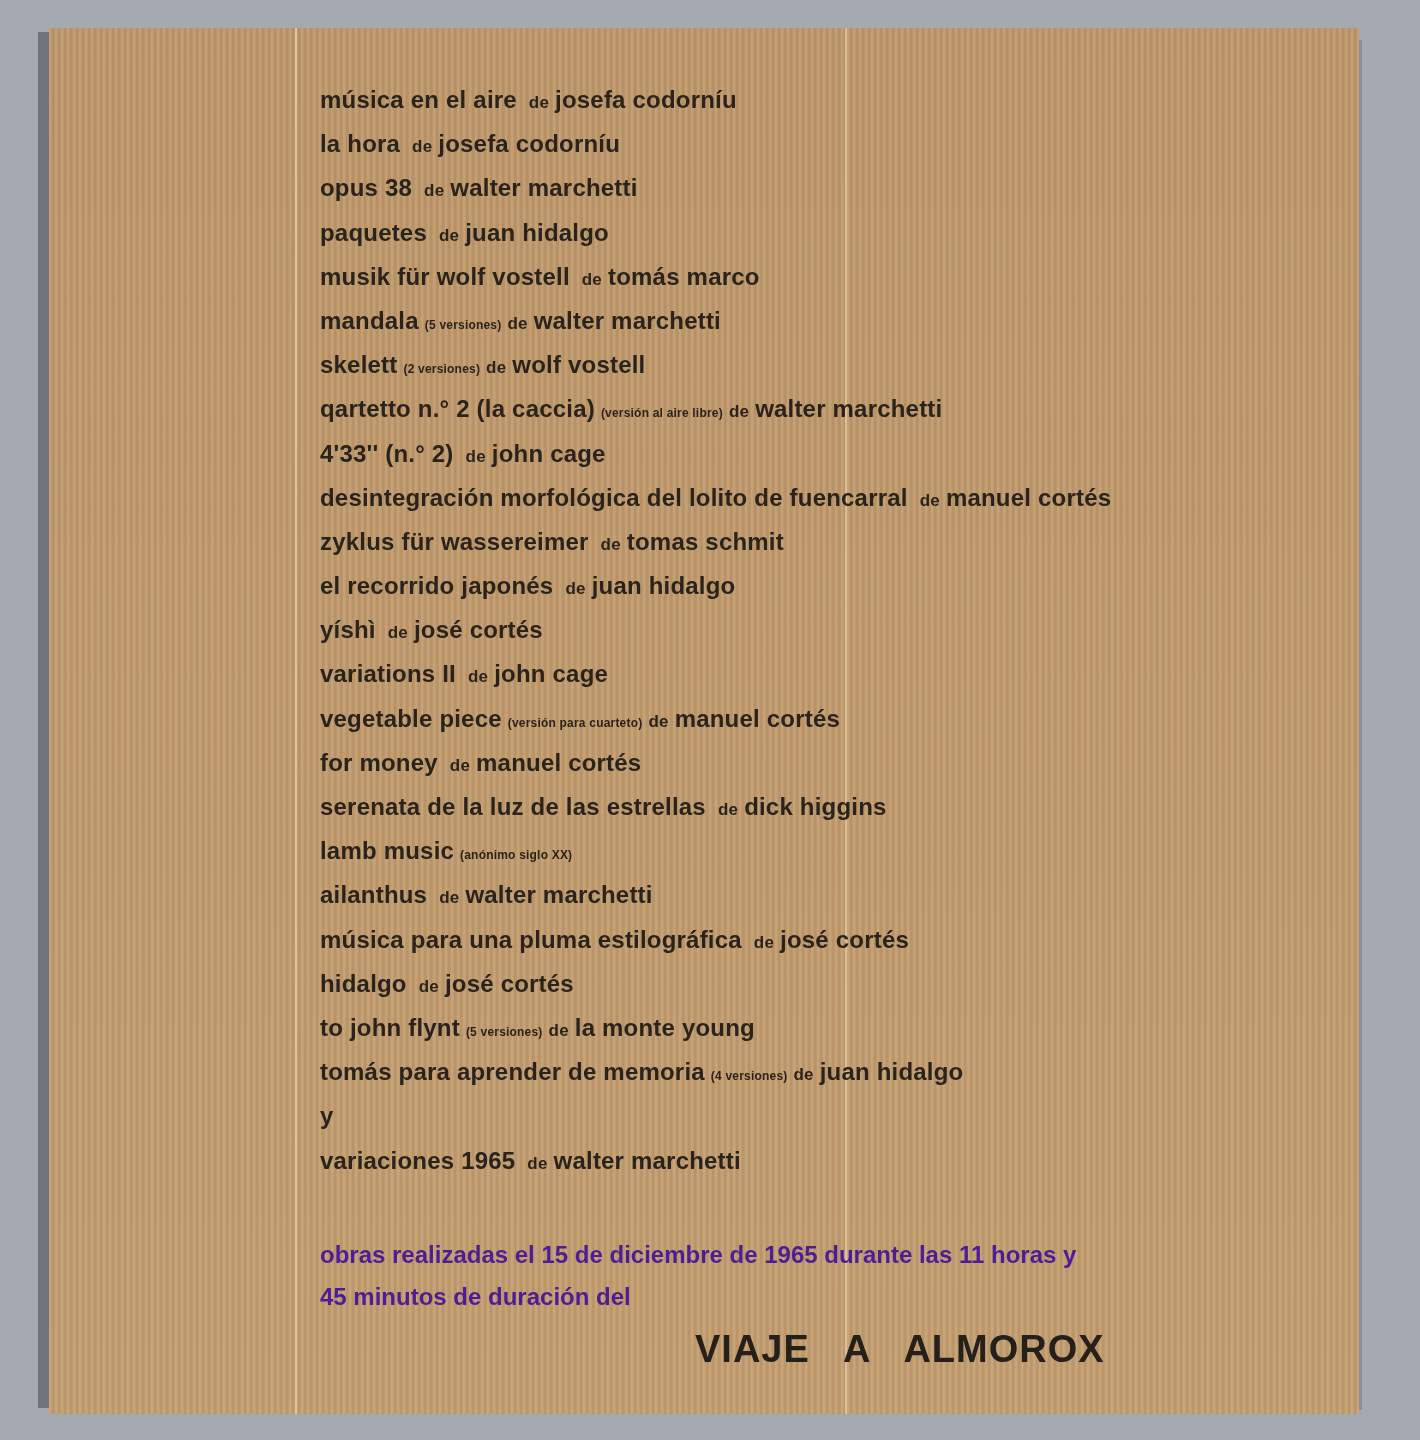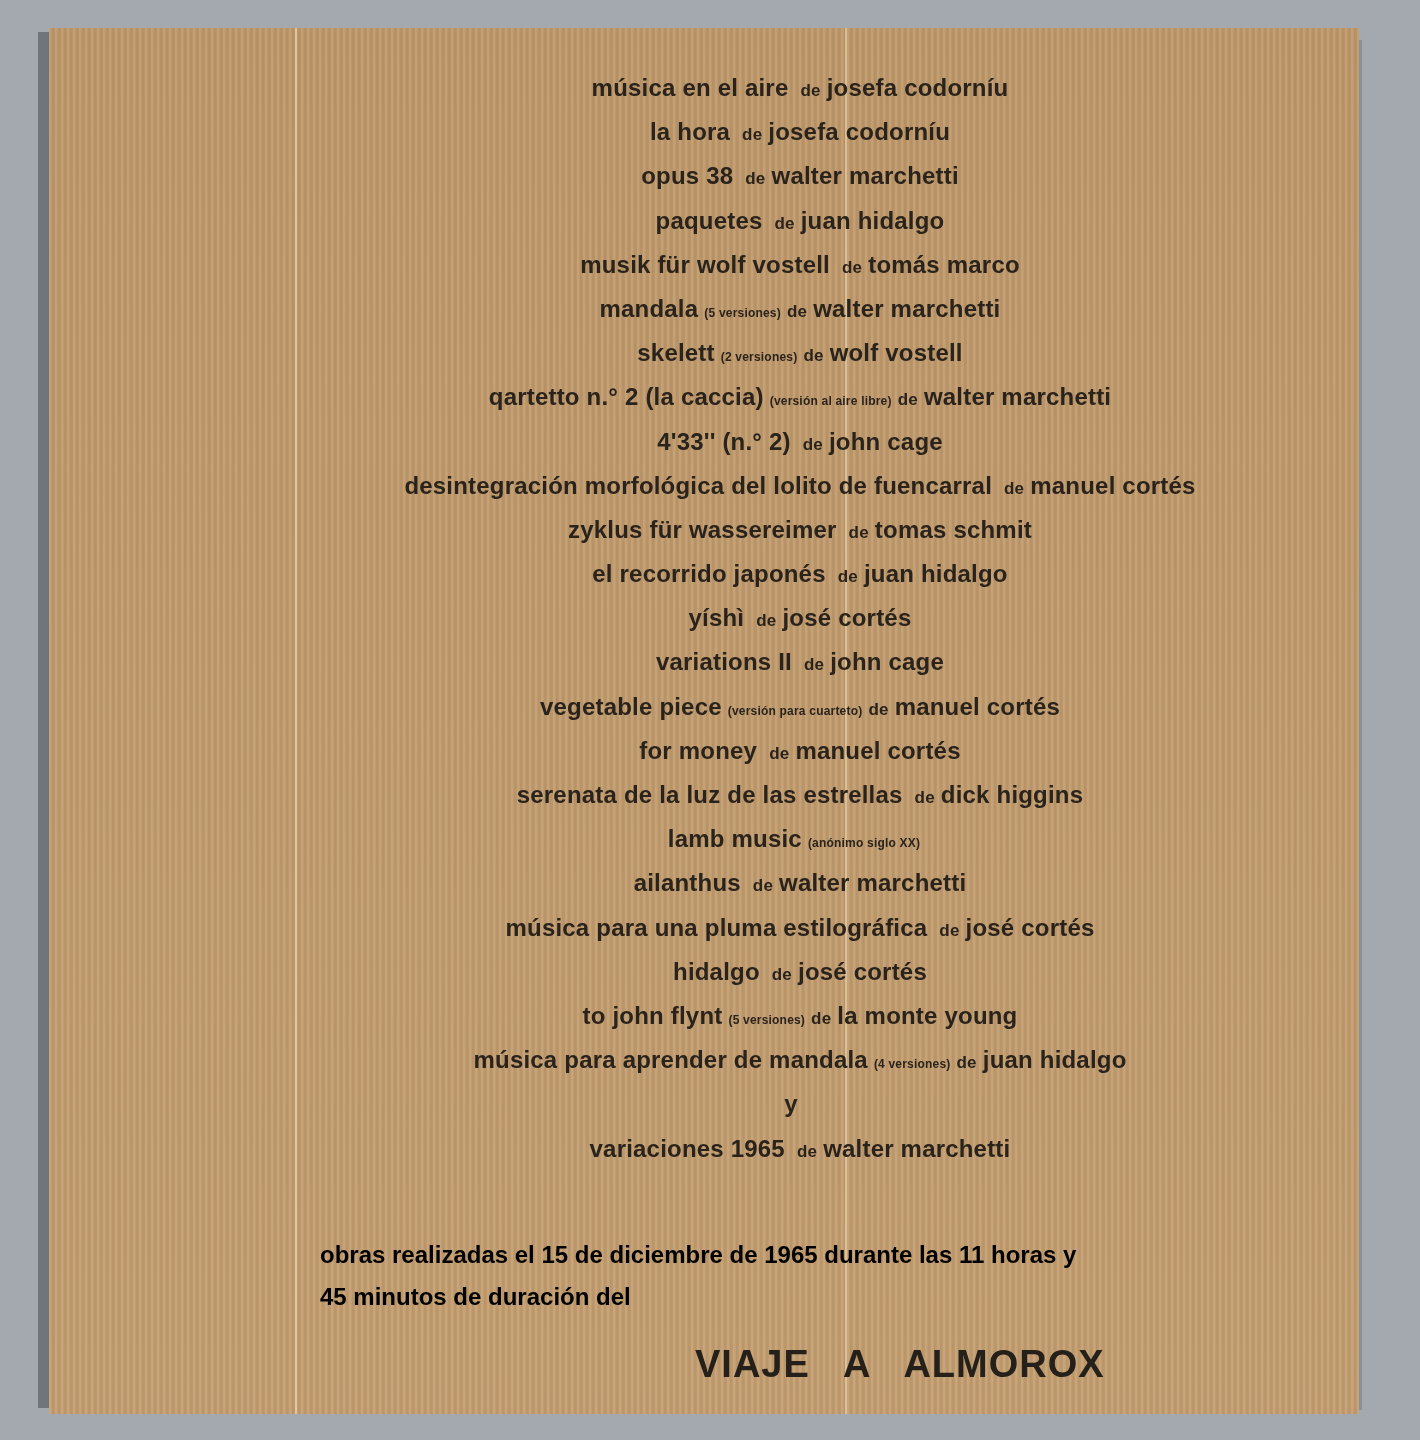--- a/index.html
+++ b/index.html
@@ -34,8 +34,8 @@
     color:#2a231c;
   }
   .line {
-    font-weight:bold; font-size:24px; line-height:35px; height:44.2px;
-    white-space:nowrap; letter-spacing:0.2px;text-align:center;
+    font-weight:bold; font-size:24px; line-height:59px; height:44.2px;
+    white-space:nowrap; letter-spacing:0.2px;
   }
   .small { font-size:12px; font-weight:bold; }
   .de { font-size:17px; font-weight:bold; }

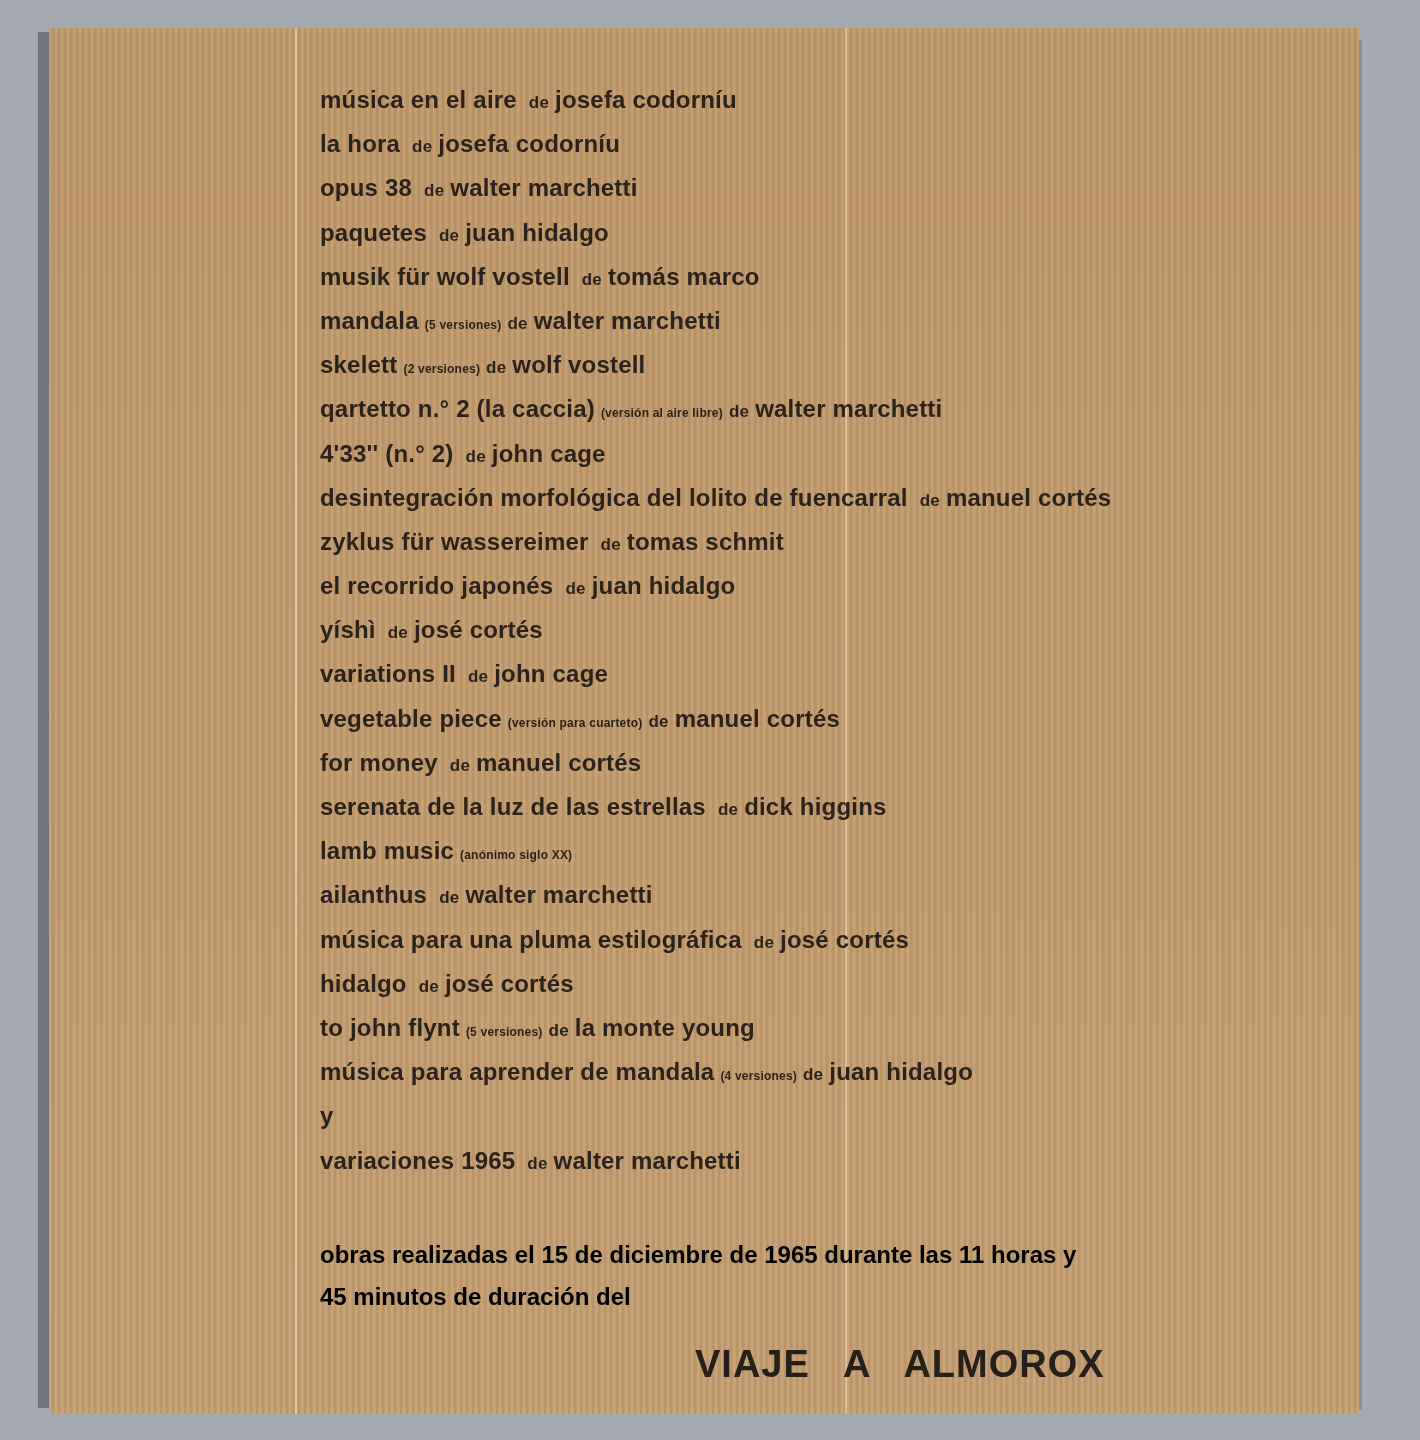--- a/index.html
+++ b/index.html
@@ -83,7 +83,7 @@
     <div class="line"><span>música para una pluma estilográfica</span><span class="gap"></span><span class="small"></span><span class="gap"></span><span class="de">de</span><span class="gap"></span><span>josé cortés</span></div>
     <div class="line"><span>hidalgo</span><span class="gap"></span><span class="small"></span><span class="gap"></span><span class="de">de</span><span class="gap"></span><span>josé cortés</span></div>
     <div class="line"><span>to john flynt</span><span class="gap"></span><span class="small">(5 versiones)</span><span class="gap"></span><span class="de">de</span><span class="gap"></span><span>la monte young</span></div>
-    <div class="line"><span>música para aprender de mandala</span><span class="gap"></span><span class="small">(4 versiones)</span><span class="gap"></span><span class="de">de</span><span class="gap"></span><span>juan hidalgo</span></div>
+    <div class="line"><span>tomás para aprender de memoria</span><span class="gap"></span><span class="small">(4 versiones)</span><span class="gap"></span><span class="de">de</span><span class="gap"></span><span>juan hidalgo</span></div>
     <div class="line"><span>y</span><span class="gap"></span><span class="small"></span><span class="gap"></span><span class="de"></span><span class="gap"></span><span></span></div>
     <div class="line"><span>variaciones 1965</span><span class="gap"></span><span class="small"></span><span class="gap"></span><span class="de">de</span><span class="gap"></span><span>walter marchetti</span></div>
   </div>

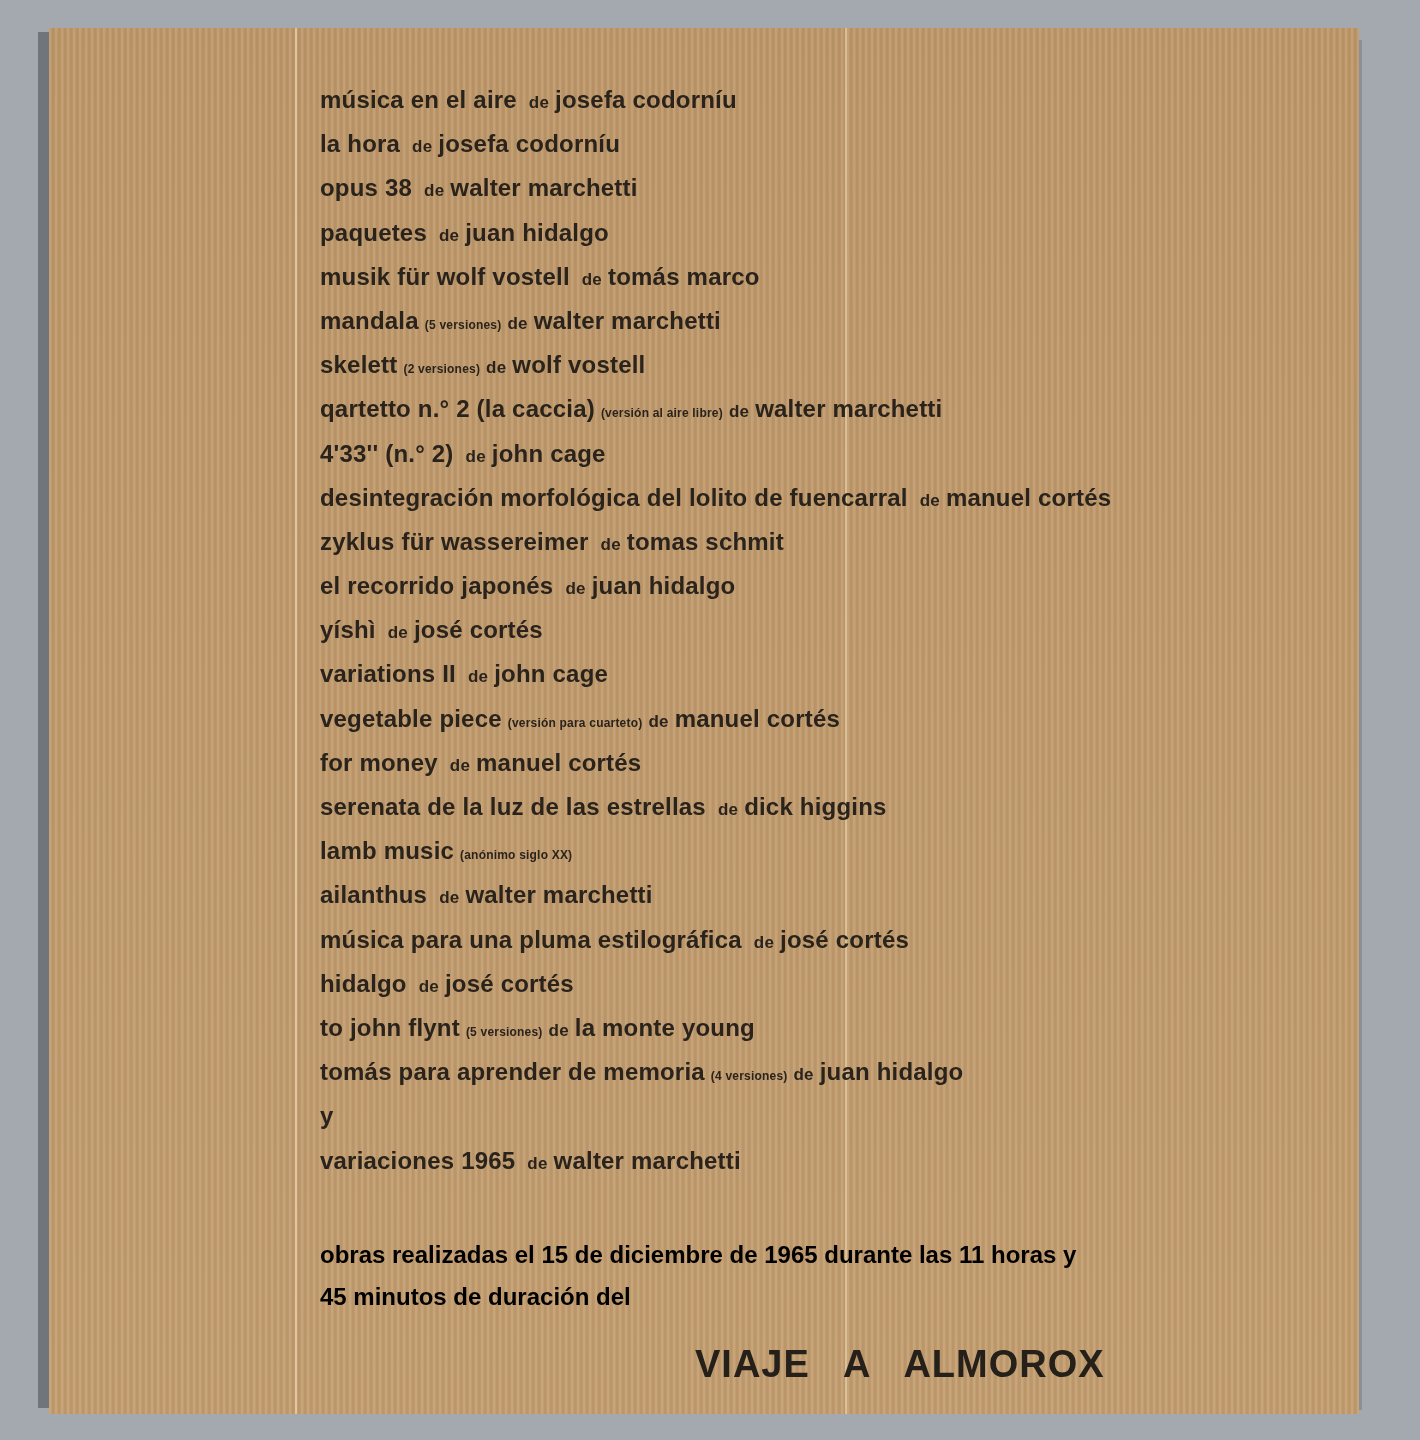--- a/index.html
+++ b/index.html
@@ -41,7 +41,7 @@
   .de { font-size:17px; font-weight:bold; }
   .gap { display:inline-block; width:6px; }
   .footer {
-    position:absolute; left:320px; top:1234px; width:960px; color:#000000;
+    position:absolute; left:320px; top:1234px; width:960px; color:#4c1d95;
     font-weight:bold; font-size:24px; line-height:42px;
   }
   .title {

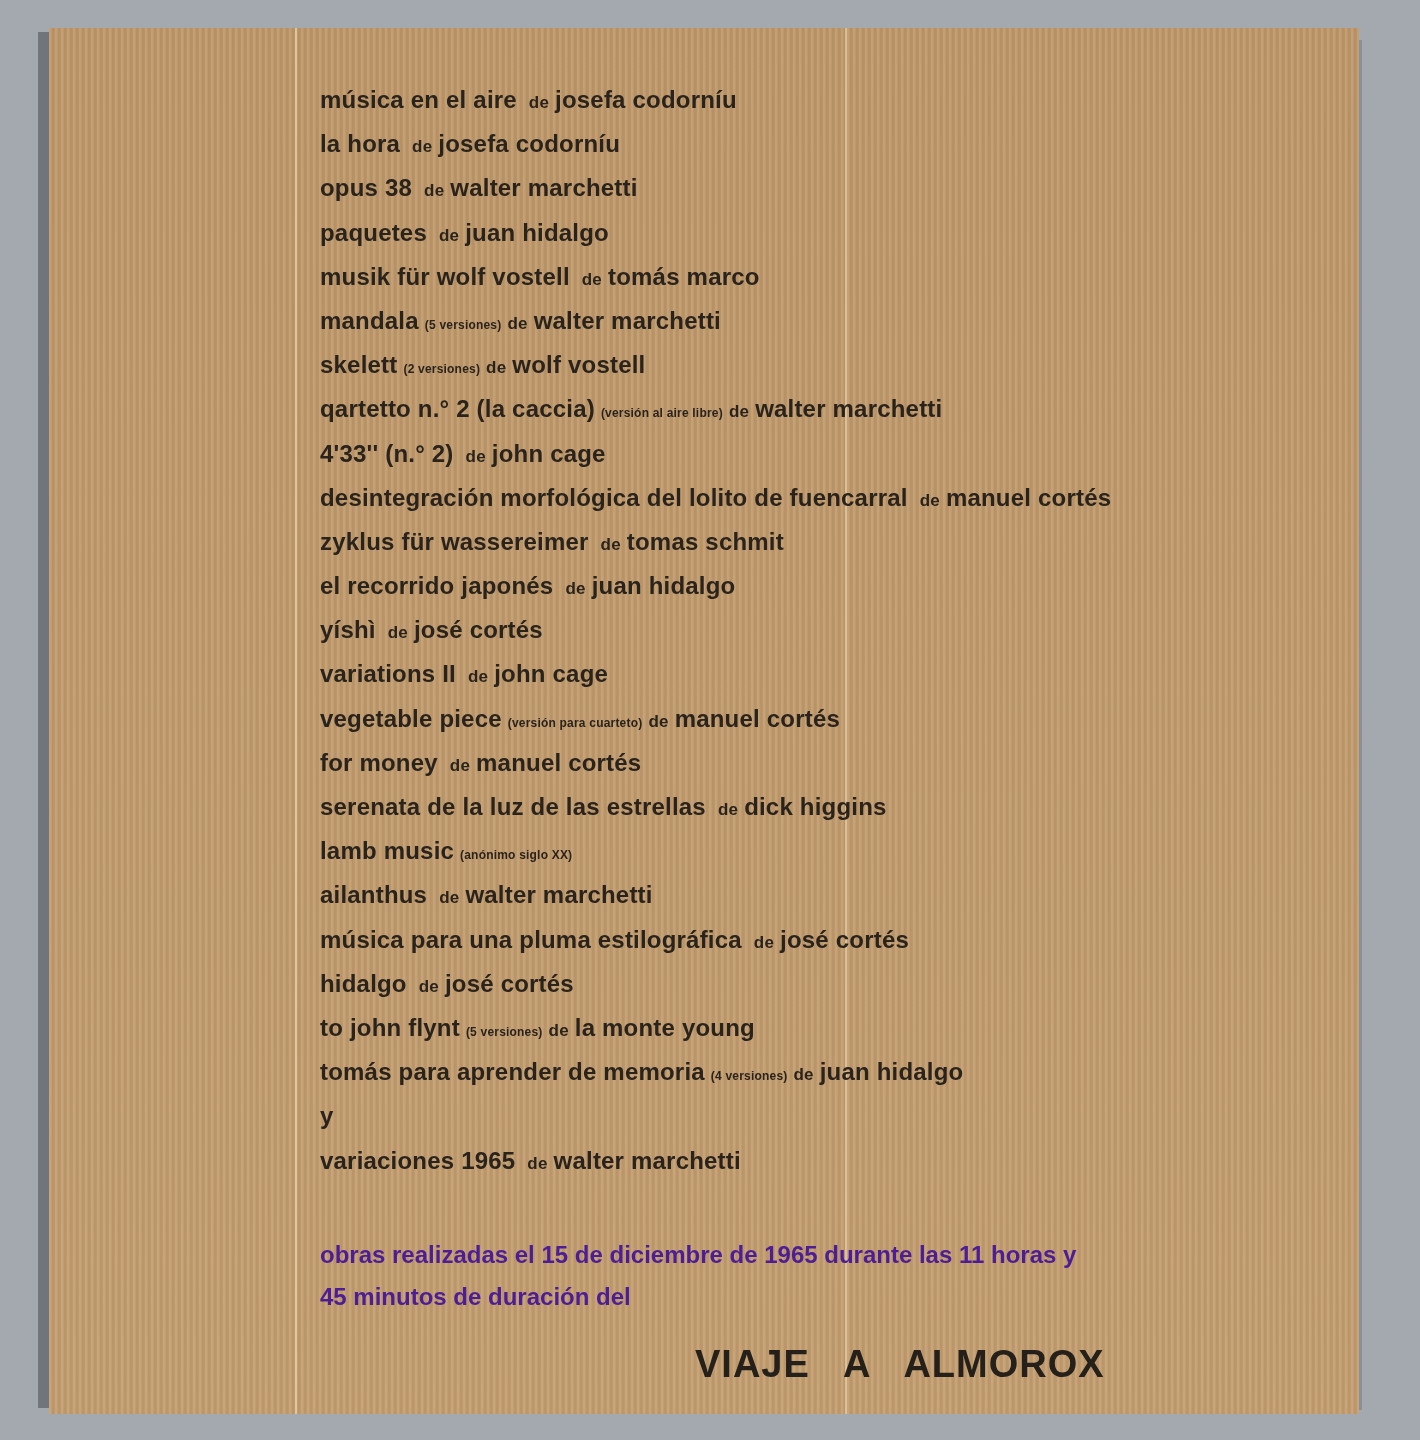--- a/index.html
+++ b/index.html
@@ -46,7 +46,7 @@
   }
   .title {
     position:absolute; left:695px; top:1328px; color:#25201a;
-    font-weight:bold; font-size:38px; letter-spacing:1px; white-space:pre;margin-top:15px;
+    font-weight:bold; font-size:38px; letter-spacing:1px; white-space:pre;
   }
 </style>
 </head>

